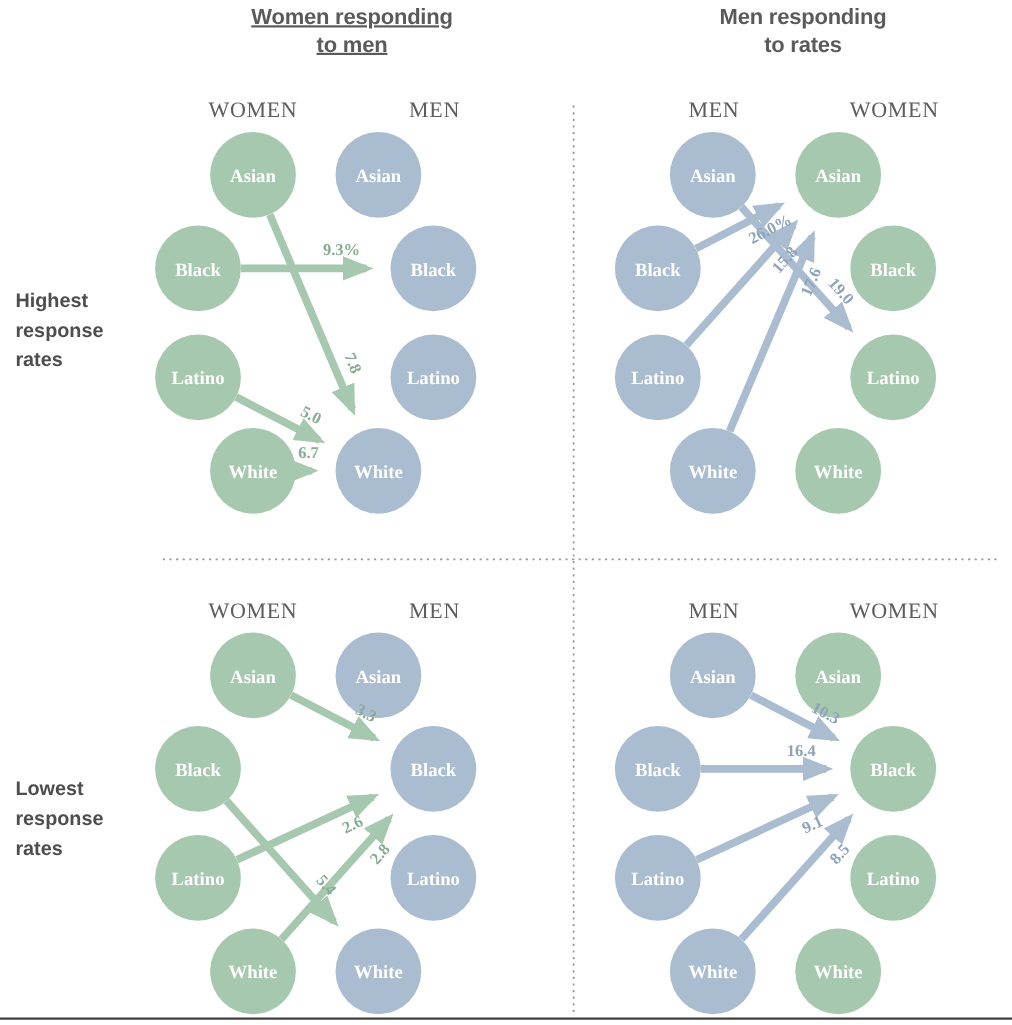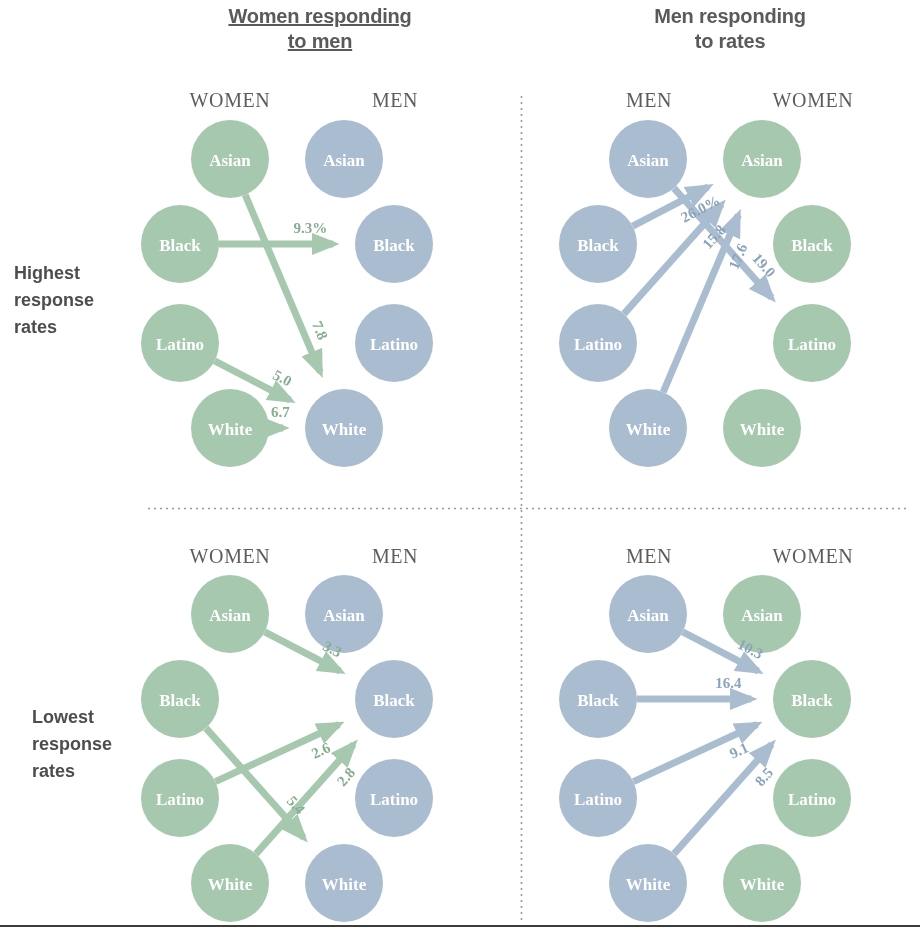--- a/index.html
+++ b/index.html
@@ -85,7 +85,7 @@
     <div>rates</div>
   </div>
 
-  <div class="row-label" style="left:32px;top:704px;width:130px;">
+  <div class="row-label" style="left:14px;top:704px;width:130px;">
     <div>Lowest</div>
     <div>response</div>
     <div>rates</div>

